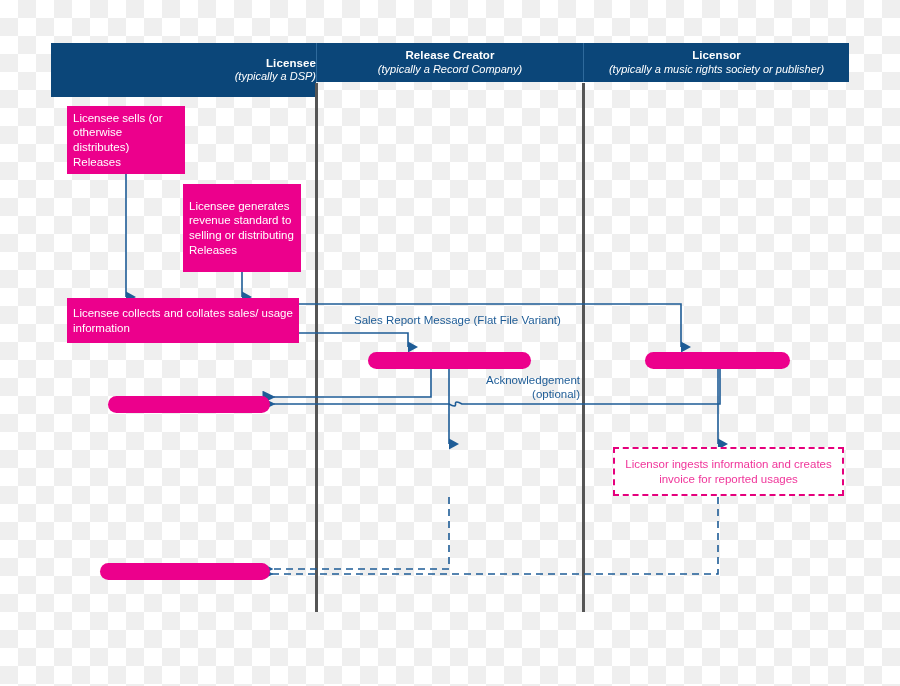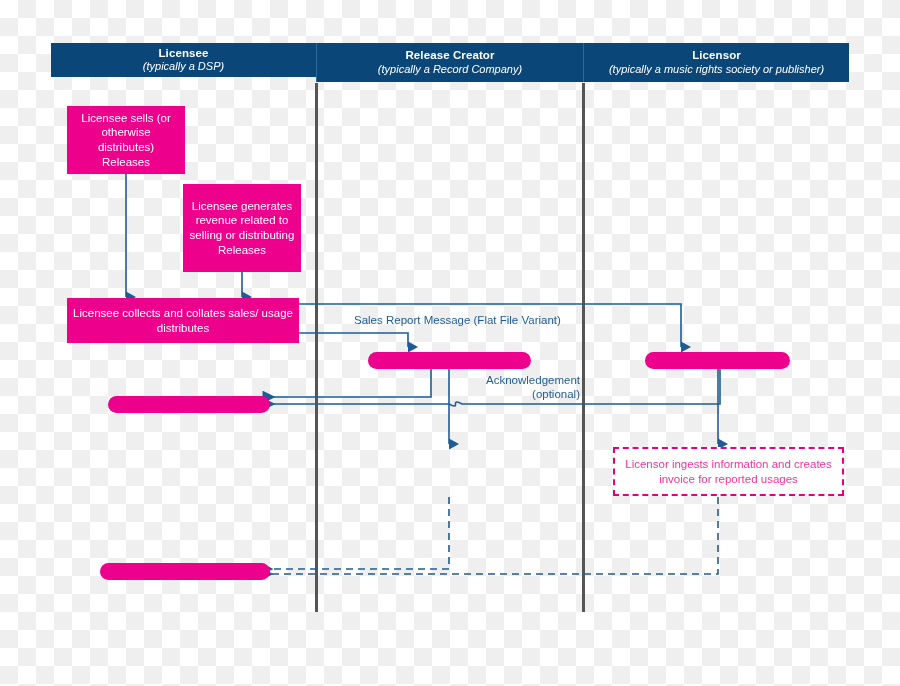--- a/index.html
+++ b/index.html
@@ -98,7 +98,7 @@
 
   <div id="diagram">
 
-    <div class="hdr-band" style="left:51px;top:43px;width:265px;height:34px;">
+    <div class="hdr-band" style="left:51px;top:43px;width:265px;height:54px;align-items:flex-end;">
       <div class="hdr-title">Licensee</div>
       <div class="hdr-sub">(typically a DSP)</div>
     </div>

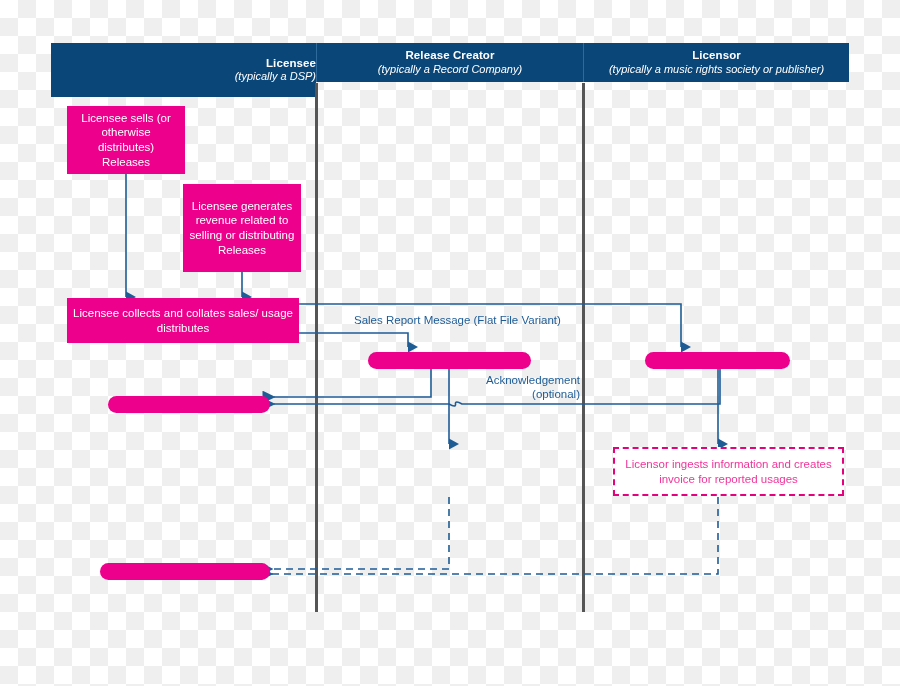--- a/index.html
+++ b/index.html
@@ -51,7 +51,6 @@
     font-size:11.5px;
     line-height:1.28;
     display:flex;align-items:center;justify-content:center;
-    text-align:center;
     box-sizing:border-box;
     padding:3px 6px;
   }

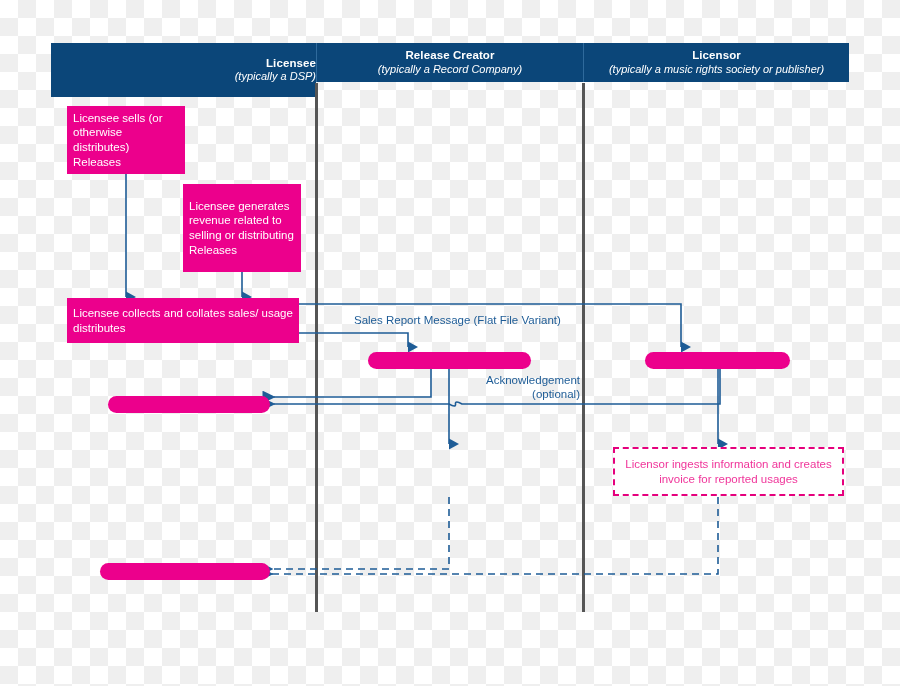--- a/index.html
+++ b/index.html
@@ -157,7 +157,7 @@
 
     <div class="pbox" style="left:67px;top:106px;width:118px;height:68px;">Licensee sells (or otherwise distributes) Releases</div>
 
-    <div class="pbox" style="left:183px;top:184px;width:118px;height:88px;">Licensee generates revenue related to selling or distributing Releases</div>
+    <div class="pbox" style="left:183px;top:184px;width:118px;height:88px;">Licensee generates revenue standard to selling or distributing Releases</div>
 
     <div class="pbox" style="left:67px;top:298px;width:232px;height:45px;">Licensee collects and collates sales/ usage distributes</div>
 

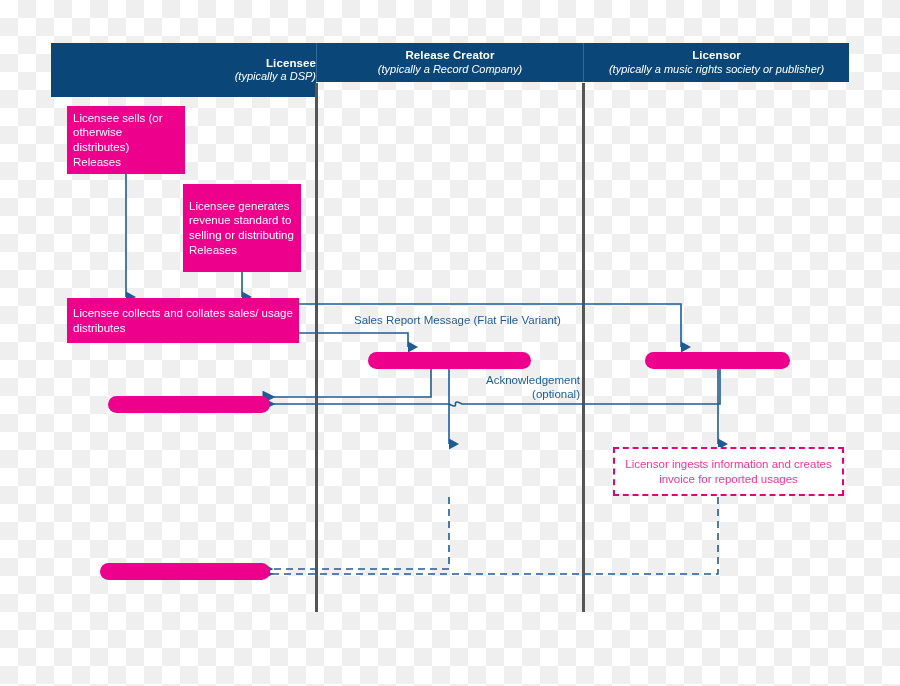--- a/index.html
+++ b/index.html
@@ -159,7 +159,7 @@
 
     <div class="pbox" style="left:183px;top:184px;width:118px;height:88px;">Licensee generates revenue standard to selling or distributing Releases</div>
 
-    <div class="pbox" style="left:67px;top:298px;width:232px;height:45px;">Licensee collects and collates sales/ usage distributes</div>
+    <div class="pbox" style="left:67px;top:298px;width:232px;height:45px;">Licensee collects and collates sales/ usage information</div>
 
     <div class="pill" style="left:368px;top:352px;width:163px;height:17px;"></div>
     <div class="pill" style="left:645px;top:352px;width:145px;height:17px;"></div>

